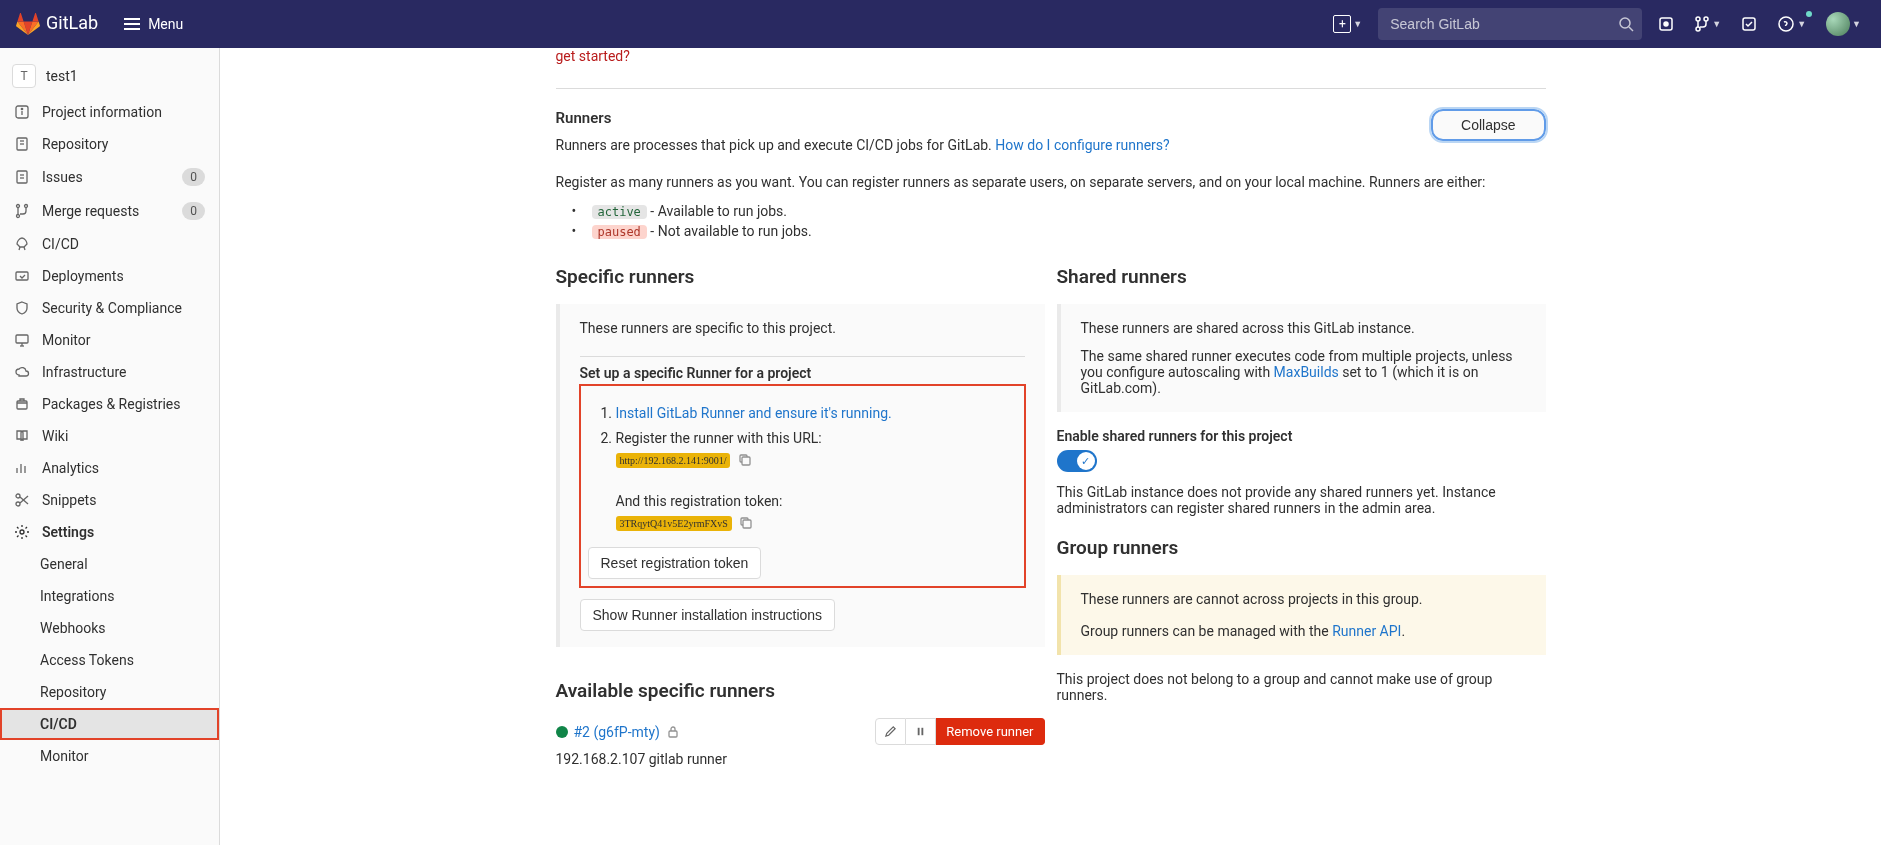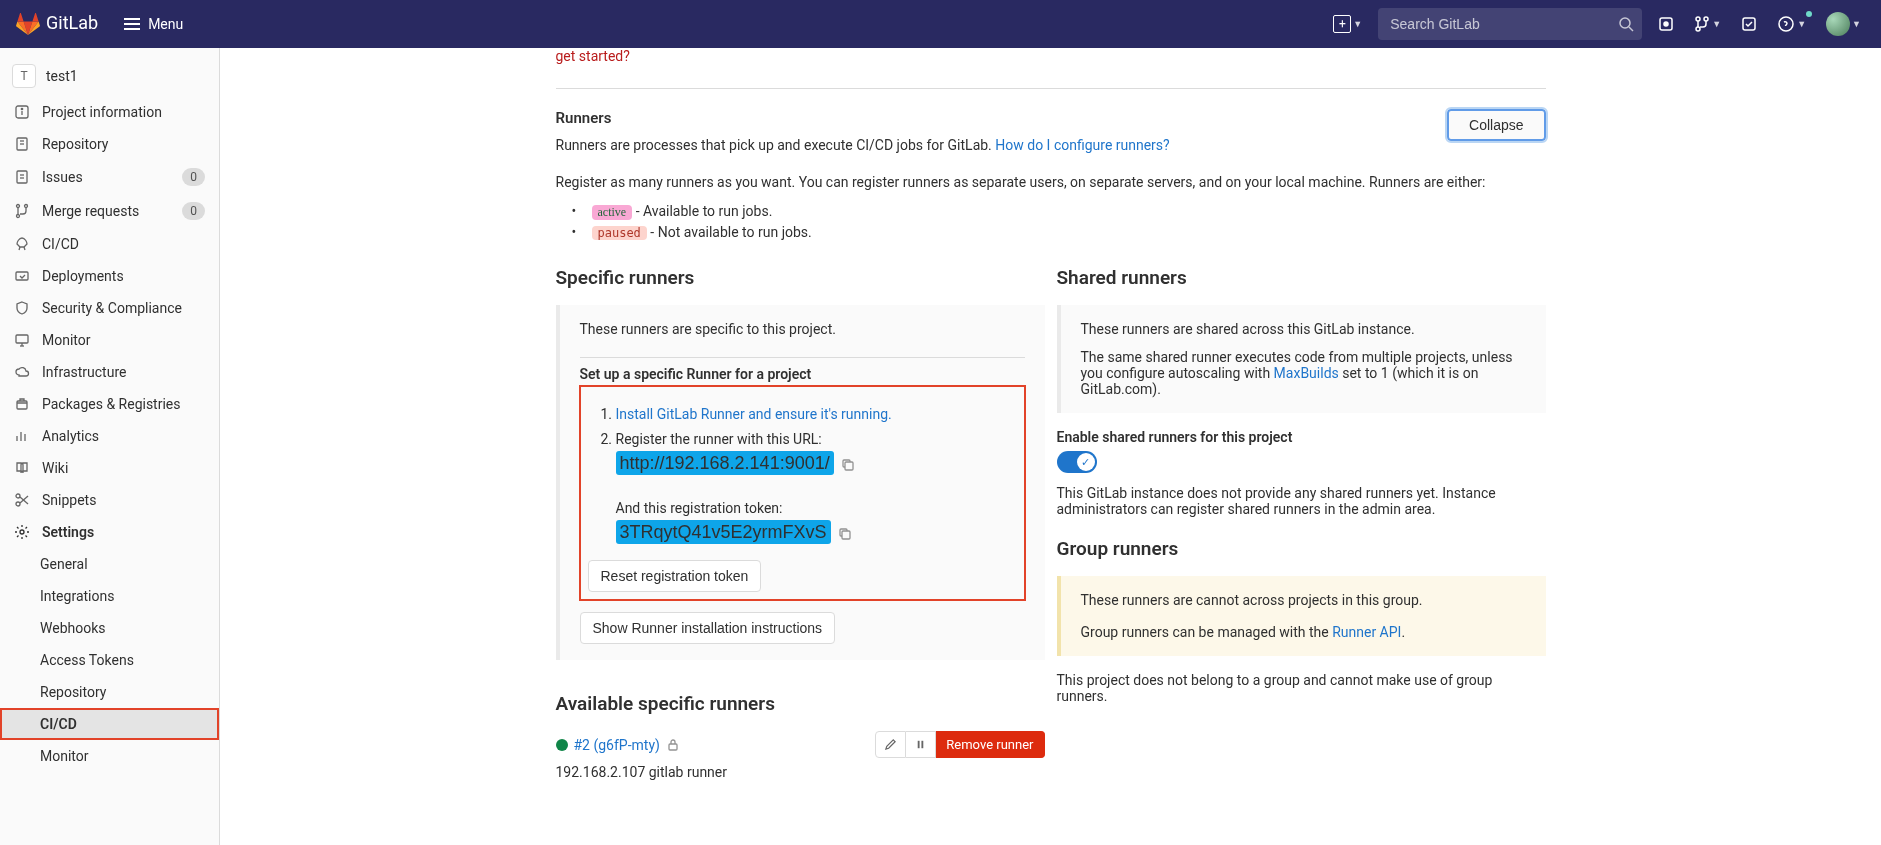--- a/index.html
+++ b/index.html
@@ -41,7 +41,7 @@
 .section-head { display: flex; align-items: flex-start; }
 .section-head .title-area { flex: 1; }
 .section-head h4 { font-size: 15px; font-weight: 600; margin-bottom: 8px; }
-.collapse-btn { border: 2px solid #609be8; outline: 2px solid #bad6f4; border-radius: 4px; padding: 6px 20px; background: #fafafa; cursor: pointer; font-size: 14px; color: #303030; box-shadow: inset 0 0 0 1px #fafafa; }
+.collapse-btn { border: 2px solid #609be8; outline: 2px solid #bad6f4; border-radius: 12px; padding: 6px 28px; background: #fafafa; cursor: pointer; font-size: 14px; color: #303030; box-shadow: inset 0 0 0 1px #fafafa; }
 .desc { color: #303030; line-height: 1.5; }
 .panels { display: flex; gap: 12px; margin-top: 24px; }
 .panels .left { flex: 1; min-width: 0; }

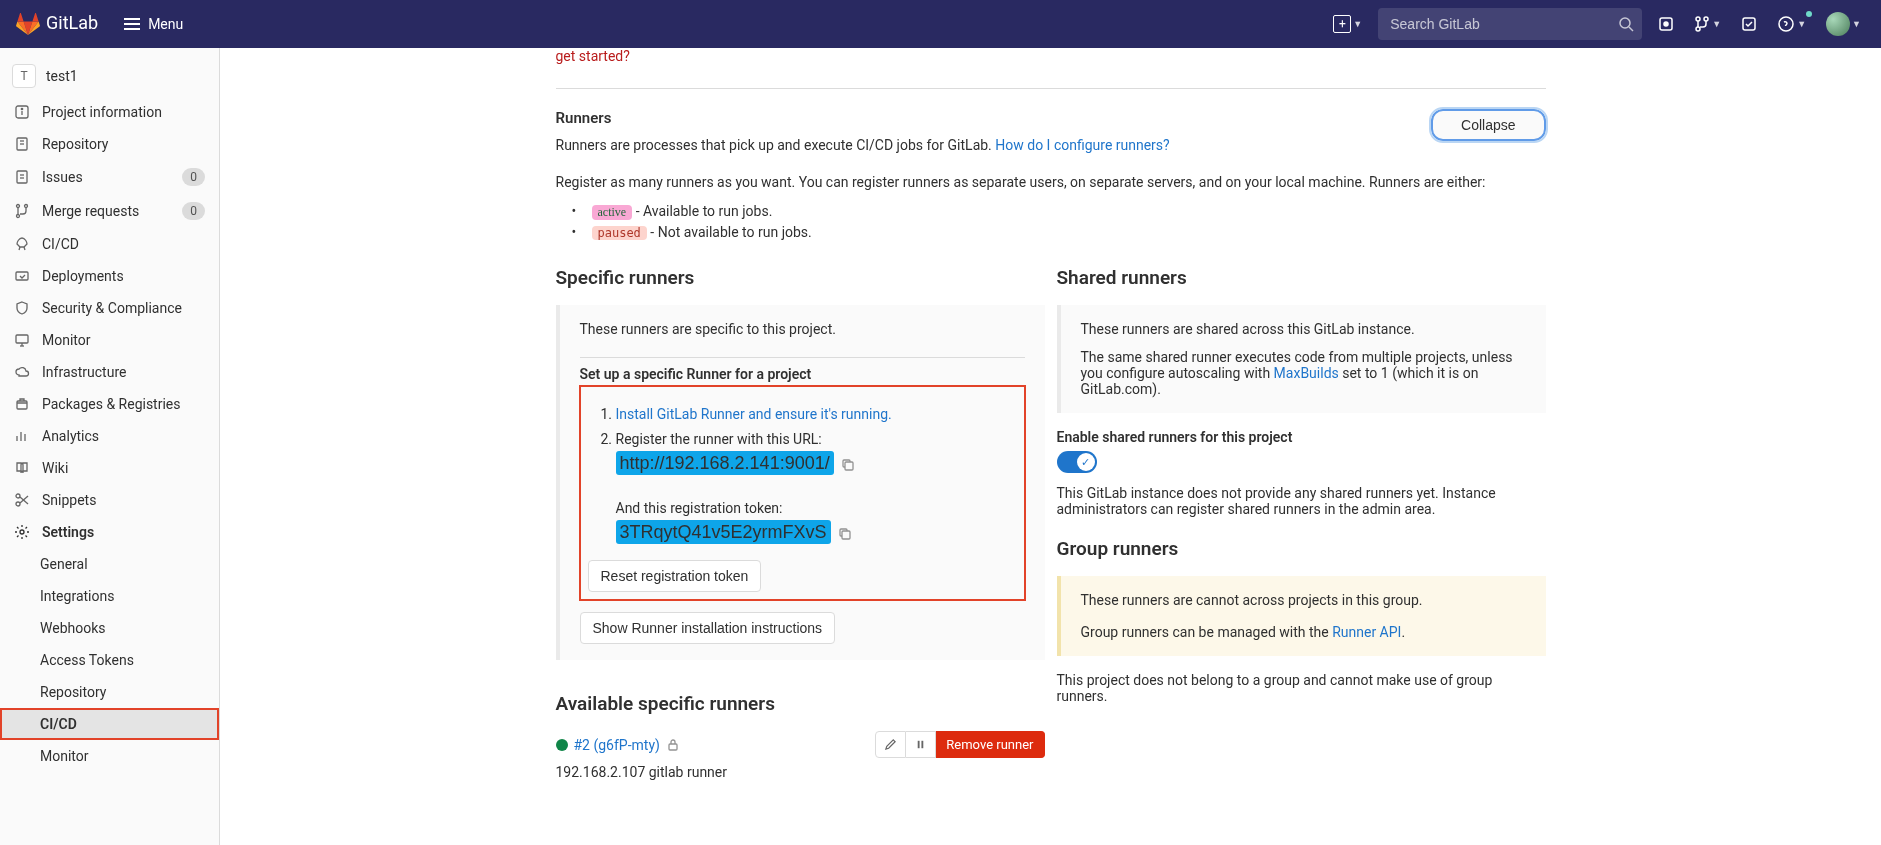--- a/index.html
+++ b/index.html
@@ -50,7 +50,7 @@
 .panel { border-left: 4px solid #eaeaea; background: #fafafa; padding: 16px 20px; }
 .panel.yellow { background: #fdf8e9; border-left-color: #f2e3ab; }
 .status-pill { display: inline-block; border-radius: 4px; padding: 0 6px; font-family: Menlo,Monaco,Consolas,monospace; font-size: 12px; }
-.pill-active { background: #f9a8d4; color: #24663b; font-family: Liberation Serif, serif; }
+.pill-active { background: #e5e5e5; color: #24663b; }
 .pill-paused { background: #fdd4cd; color: #ae372a; }
 ul.bullets { list-style: none; padding-left: 36px; margin-top: 8px; }
 ul.bullets li { position: relative; padding: 2px 0; }

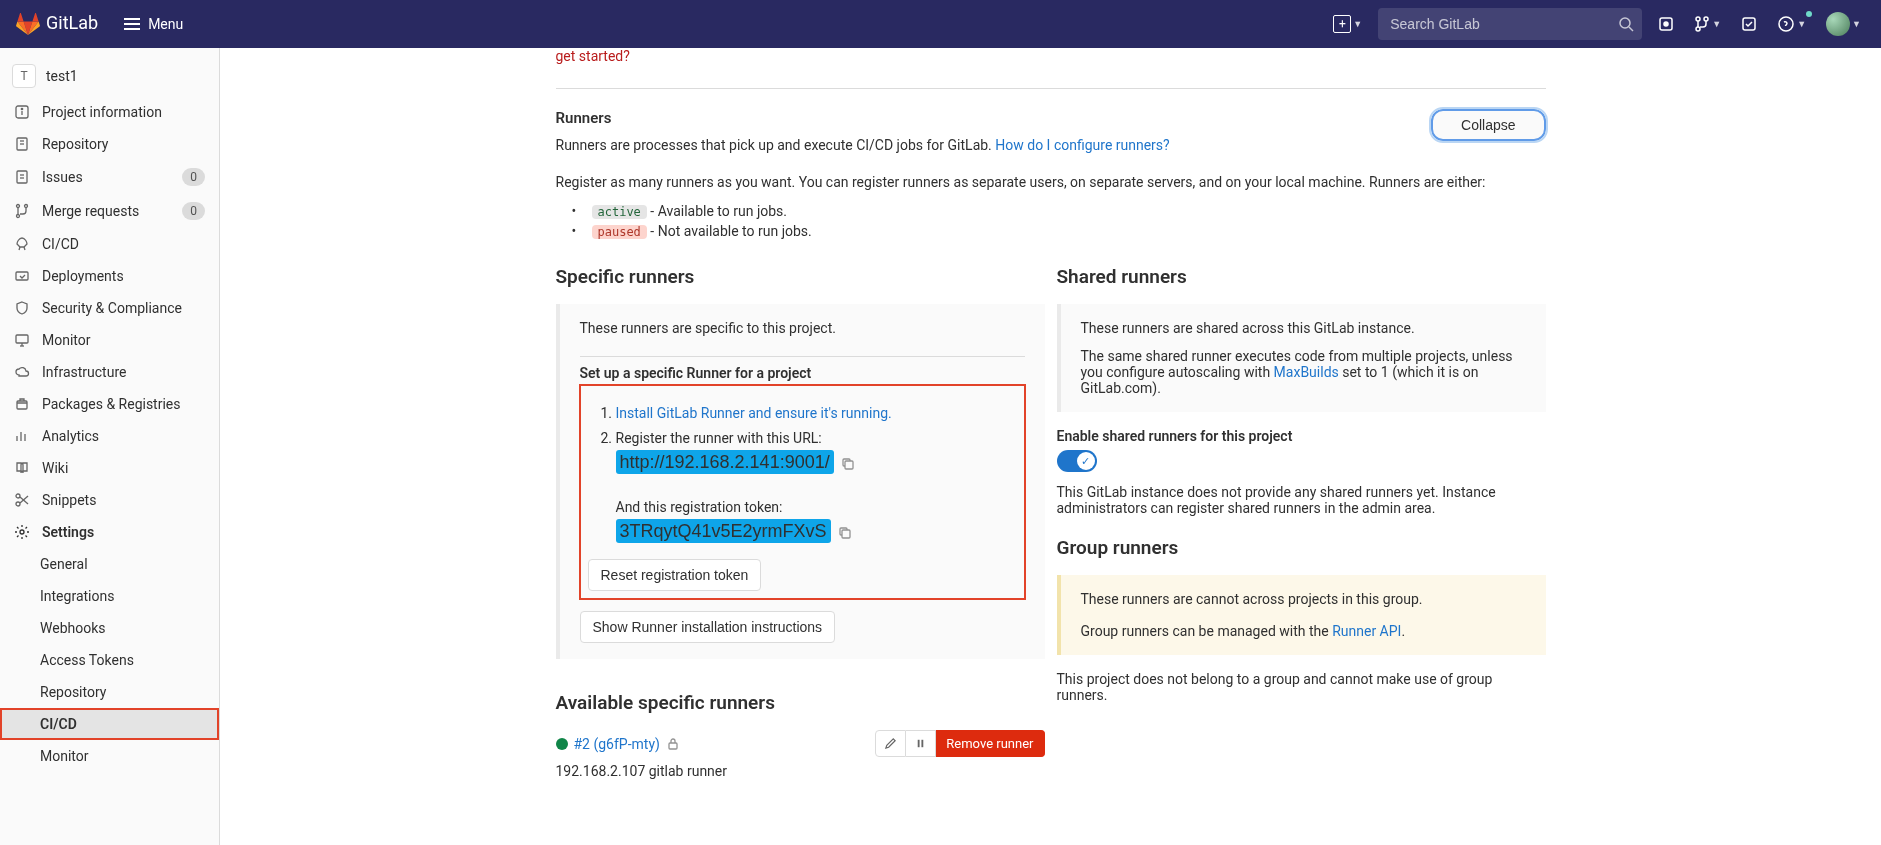--- a/index.html
+++ b/index.html
@@ -260,20 +260,20 @@
     <div class="nav-item">
       <span class="icon">
           <svg width="16" height="16" viewBox="0 0 16 16" fill="none" stroke="#666" stroke-width="1.3">
+            <path d="M3 3h4a2 2 0 012 2v8a2 2 0 00-2-2H3zM13 3H9a2 2 0 00-2 2v8a2 2 0 012-2h4z"></path>
+          </svg>
+        </span>
+      <span class="label">Wiki</span>
+    </div>
+    <div class="nav-item">
+      <span class="icon">
+          <svg width="16" height="16" viewBox="0 0 16 16" fill="none" stroke="#666" stroke-width="1.3">
             <line x1="3" y1="13" x2="3" y2="8"></line>
             <line x1="7" y1="13" x2="7" y2="4"></line>
             <line x1="11" y1="13" x2="11" y2="6"></line>
           </svg>
         </span>
       <span class="label">Analytics</span>
-    </div>
-    <div class="nav-item">
-      <span class="icon">
-          <svg width="16" height="16" viewBox="0 0 16 16" fill="none" stroke="#666" stroke-width="1.3">
-            <path d="M3 3h4a2 2 0 012 2v8a2 2 0 00-2-2H3zM13 3H9a2 2 0 00-2 2v8a2 2 0 012-2h4z"></path>
-          </svg>
-        </span>
-      <span class="label">Wiki</span>
     </div>
     <div class="nav-item">
       <span class="icon">

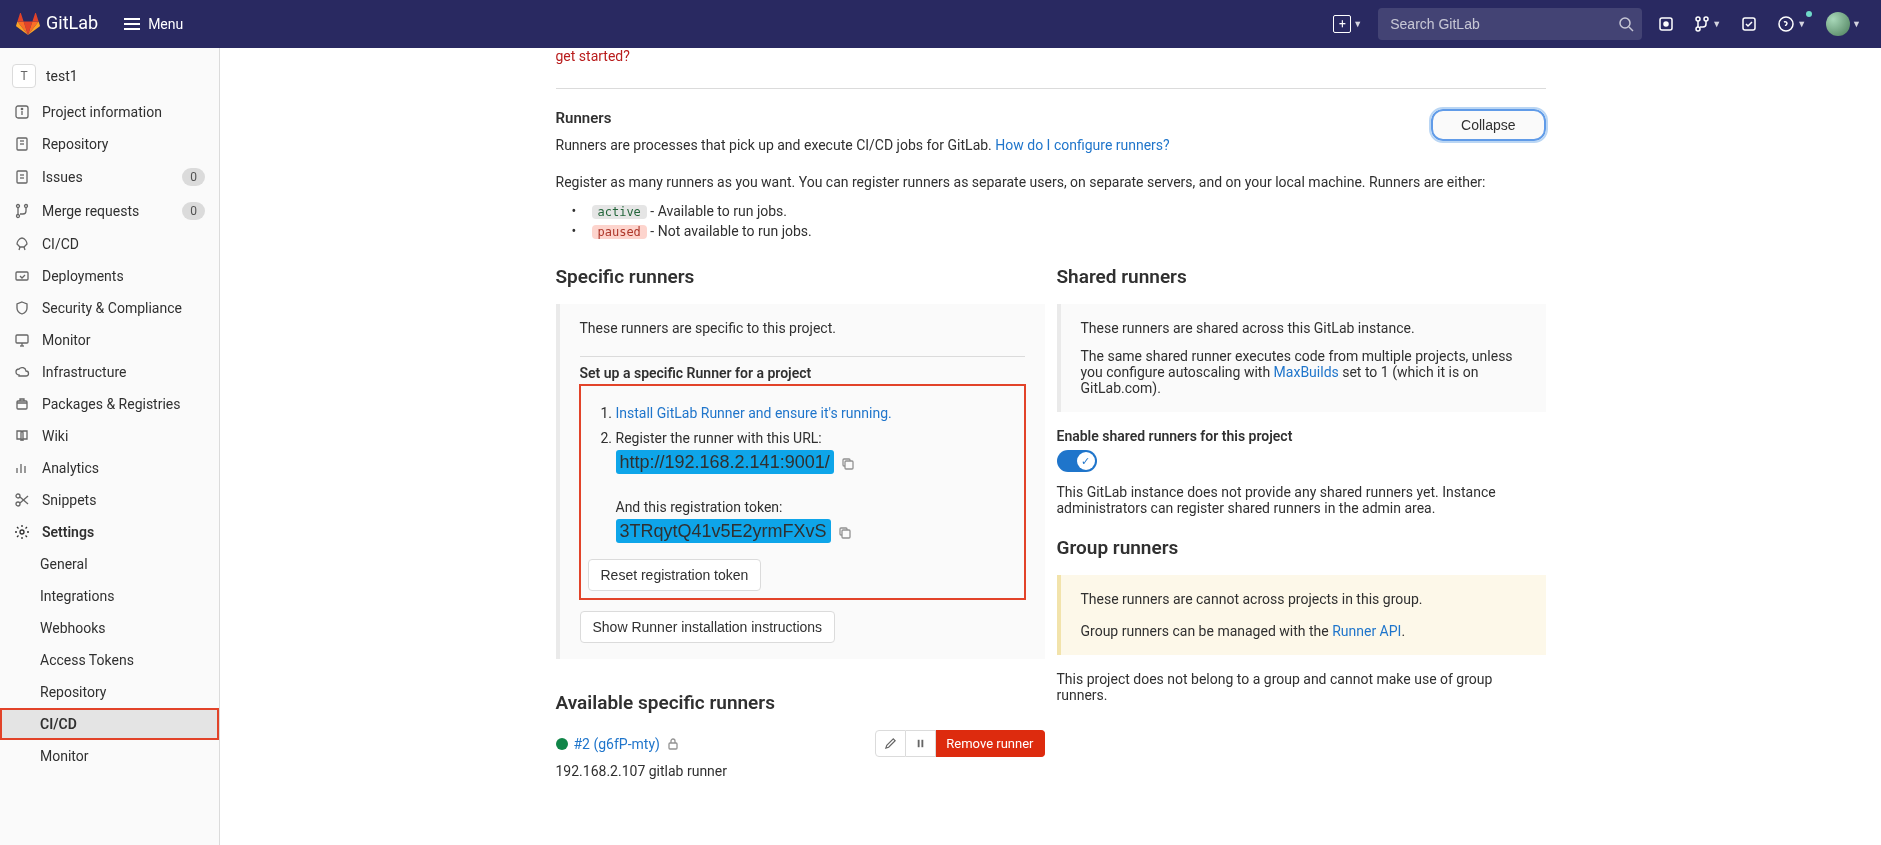--- a/index.html
+++ b/index.html
@@ -59,7 +59,7 @@
 .panel ol { padding-left: 28px; margin-top: 8px; }
 .panel ol li { padding: 2px 0; line-height: 1.5; }
 .highlight-box { outline: 2px solid #e24329; outline-offset: -1px; padding: 8px; margin-top: 4px; }
-code { font-family: Liberation Sans, sans-serif; font-size: 18px; background: #0ea5e9; padding: 2px 4px; border-radius: 3px; }
+code { font-family: Liberation Serif, serif; font-size: 10px; background: #eab308; padding: 2px 4px; border-radius: 3px; }
 .copy-icon { display: inline-block; width: 14px; height: 14px; vertical-align: middle; margin-left: 4px; cursor: pointer; opacity: 0.7; }
 .btn { border: 1px solid #dbdbdb; background: #fff; padding: 7px 12px; border-radius: 4px; cursor: pointer; font-size: 14px; color: #303030; }
 .toggle { width: 40px; height: 22px; background: #1f75cb; border-radius: 11px; position: relative; cursor: pointer; }

